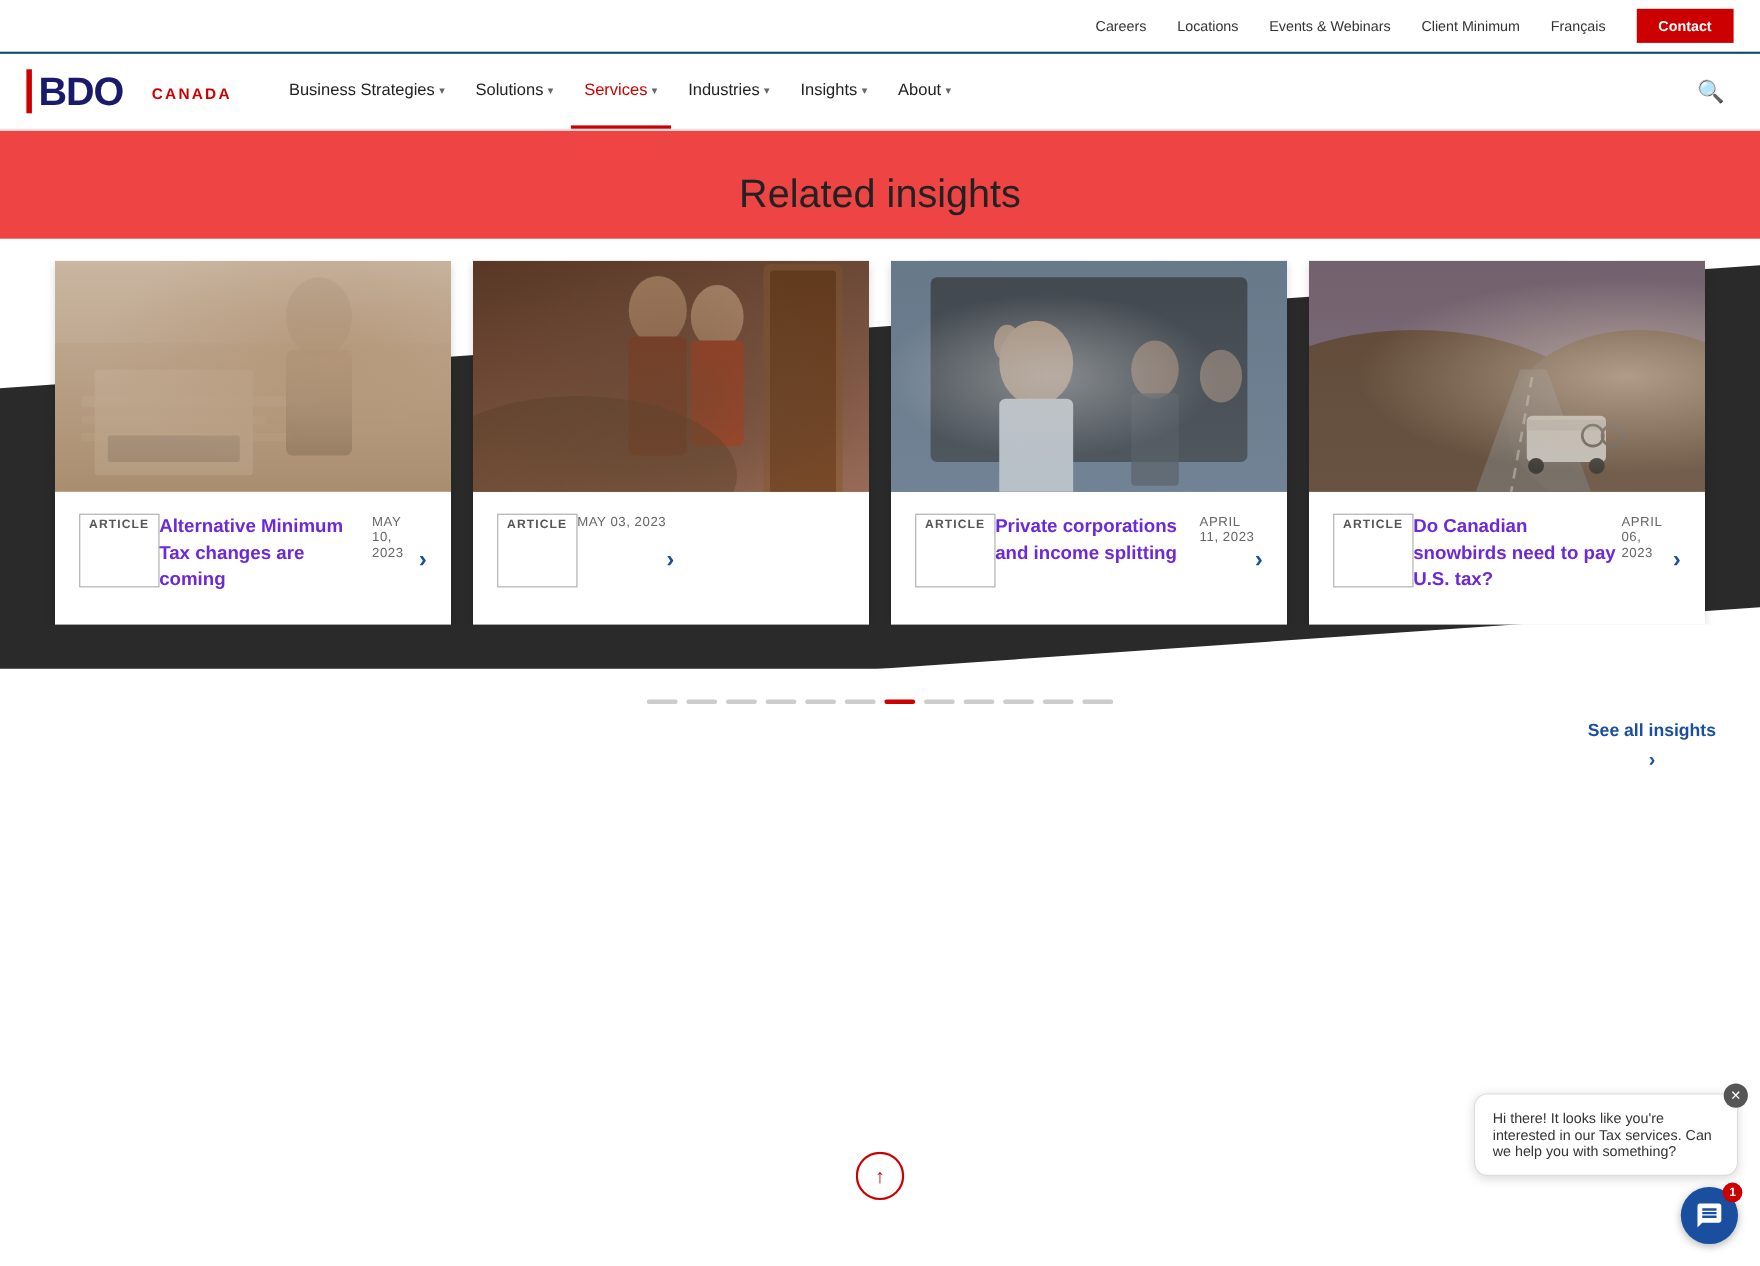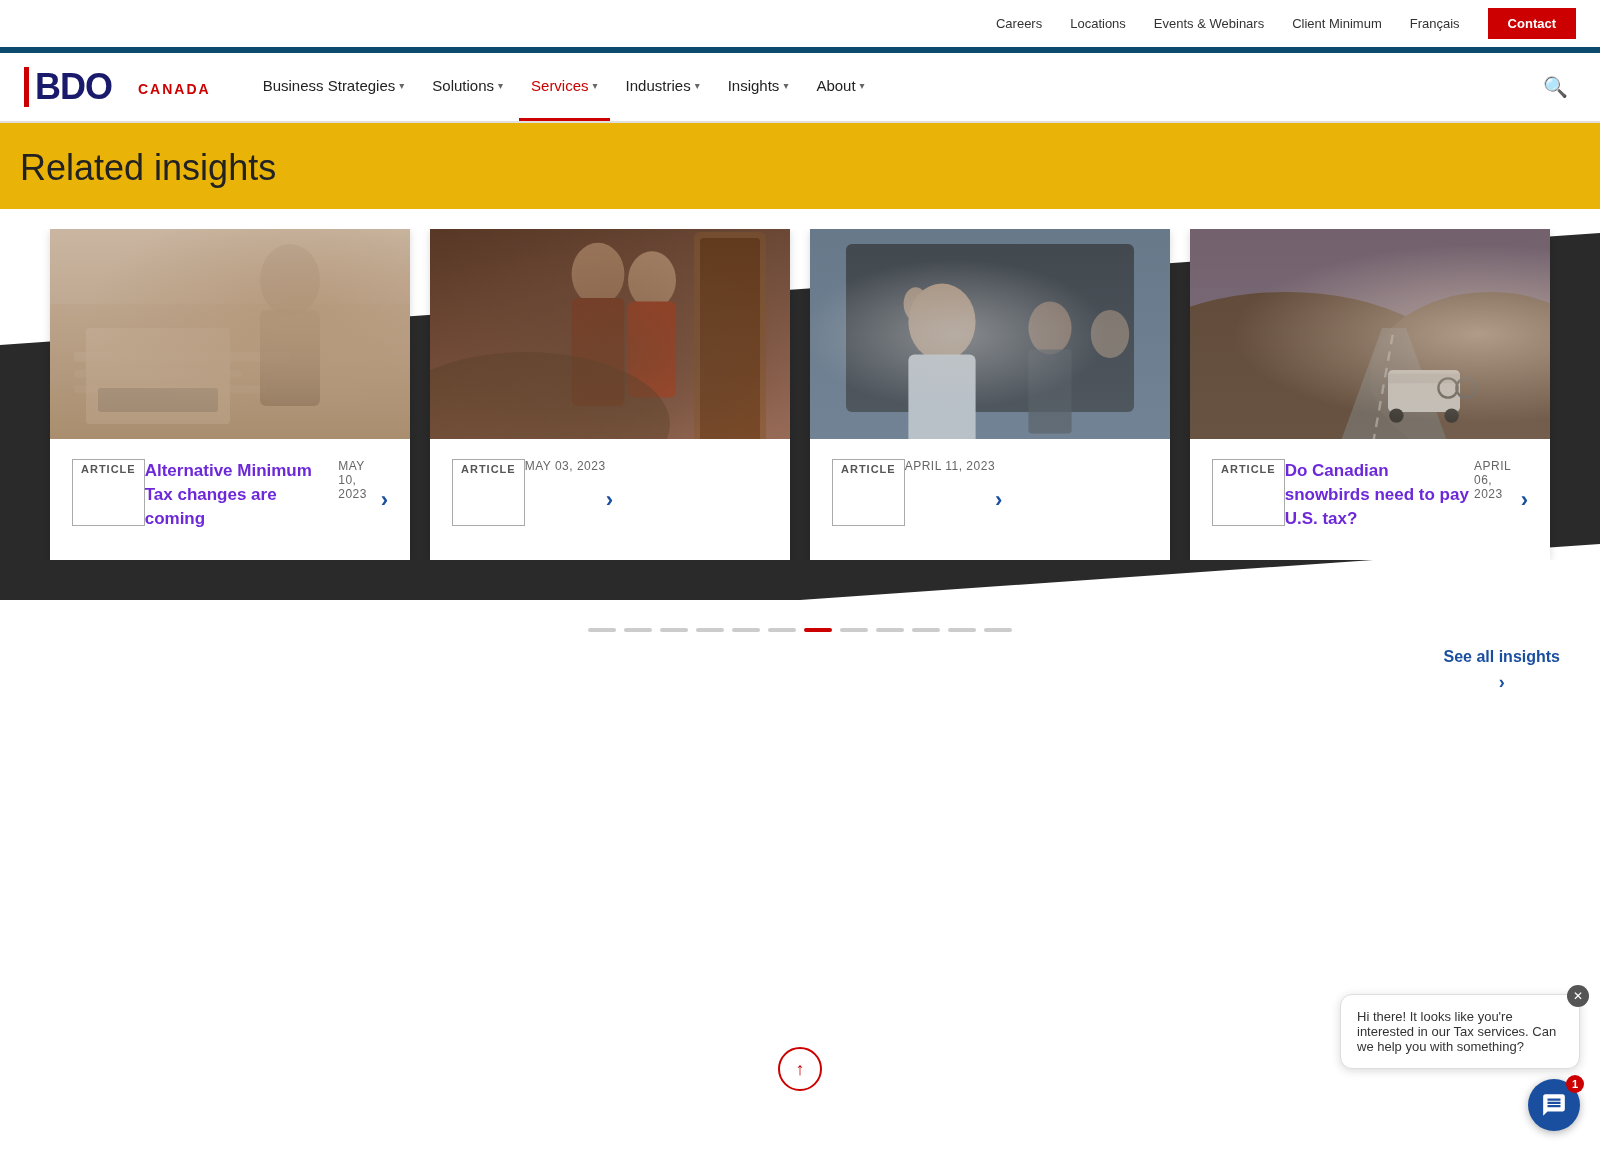--- a/index.html
+++ b/index.html
@@ -8,7 +8,7 @@
     
     .top-bar {
       background: #fff;
-      border-bottom: 6px solid #0c4a6e;
+      border-bottom: 2px solid #0c4a6e;
       display: flex;
       justify-content: flex-end;
       align-items: center;

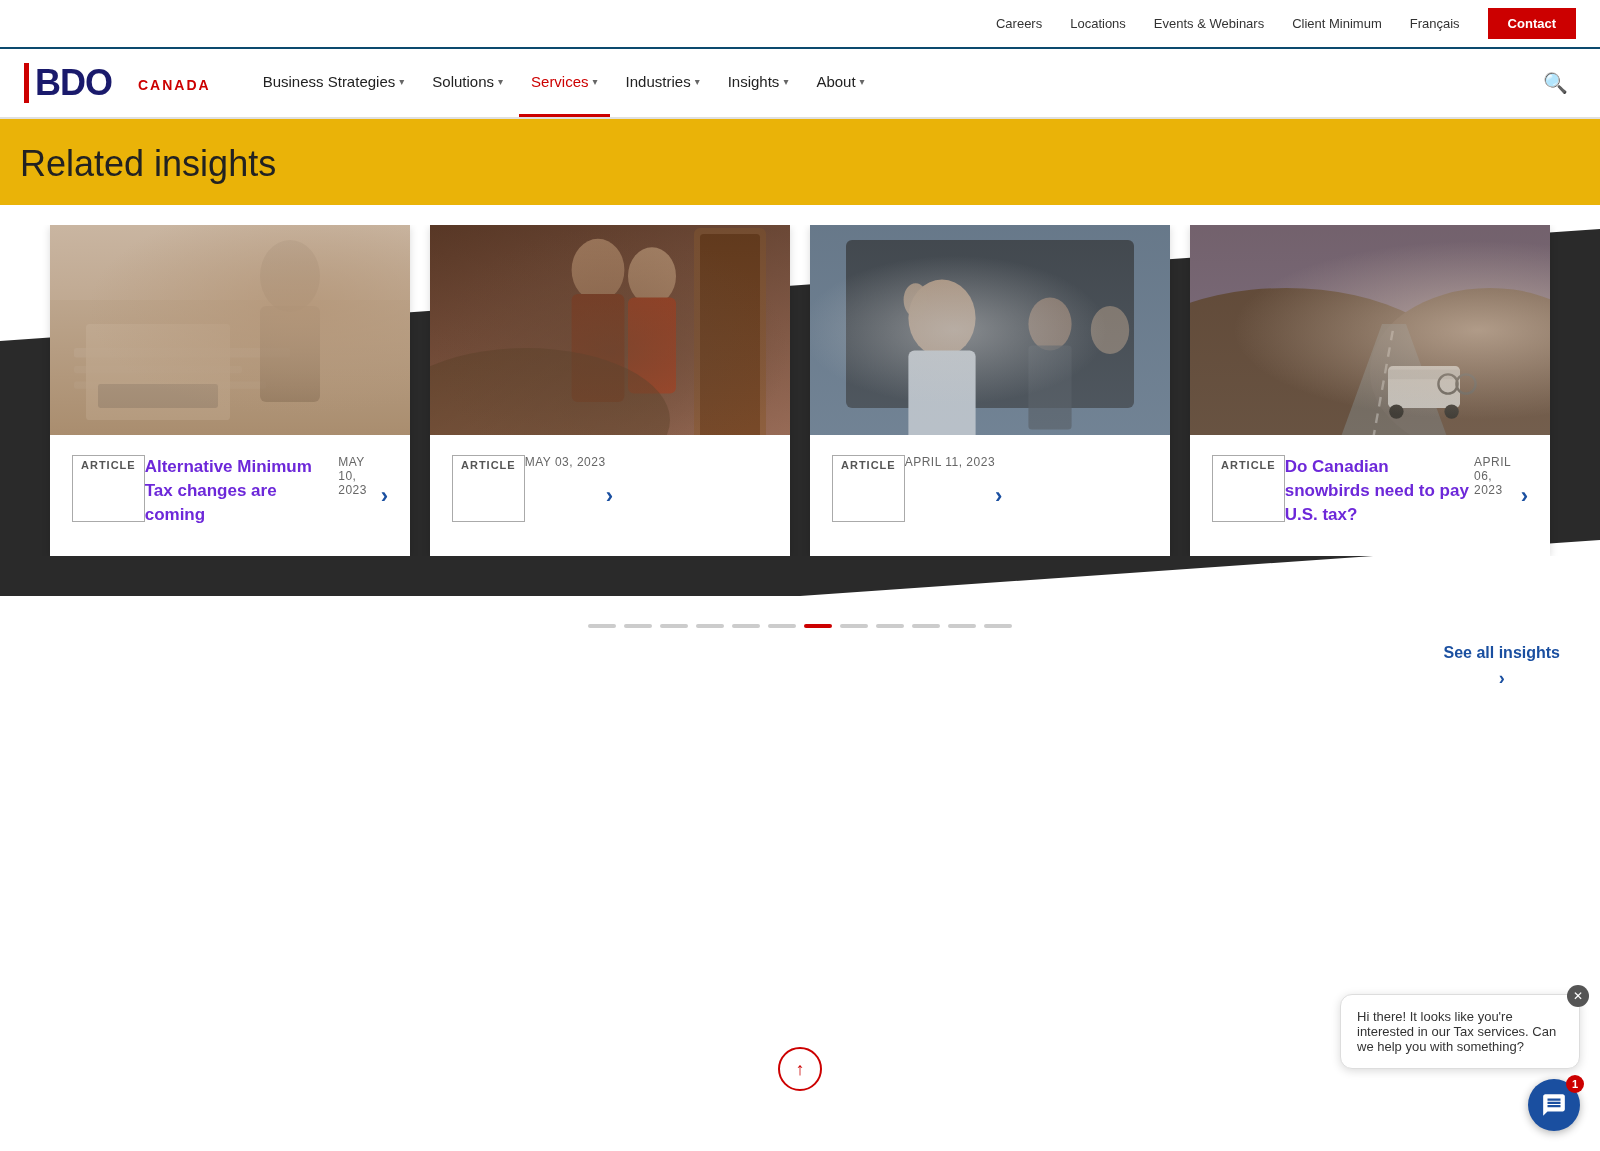--- a/index.html
+++ b/index.html
@@ -115,8 +115,9 @@
 
     
     .section-title-area {
-      padding: 24px 20px 20px;
-      background: #eab308;
+      text-align: center;
+      padding: 36px 20px 20px;
+      background: #ef4444;
     }
     .section-title {
       font-size: 36px;

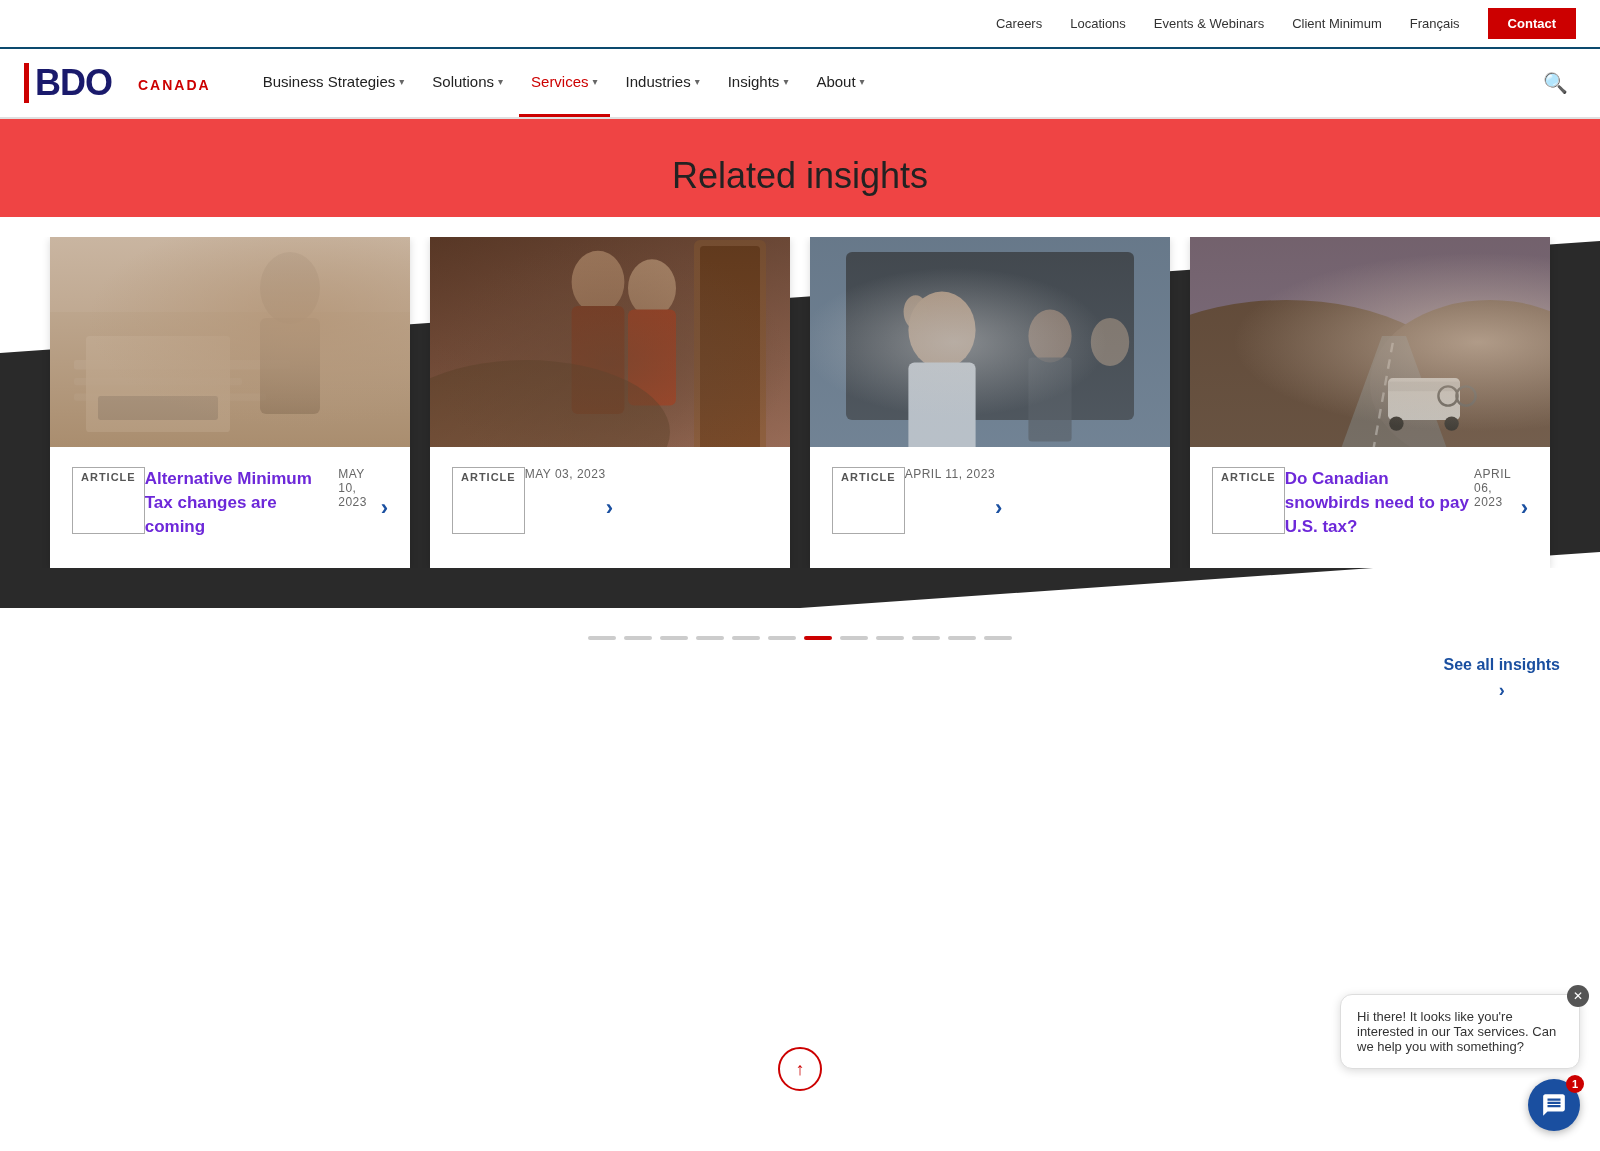--- a/index.html
+++ b/index.html
@@ -525,6 +525,7 @@
         </div>
         <div class="card-body">
           <span class="card-badge">ARTICLE</span>
+          <div class="card-title">Private corporations and income splitting</div>
           <div class="card-date">APRIL 11, 2023</div>
           <span class="card-arrow">›</span>
         </div>

